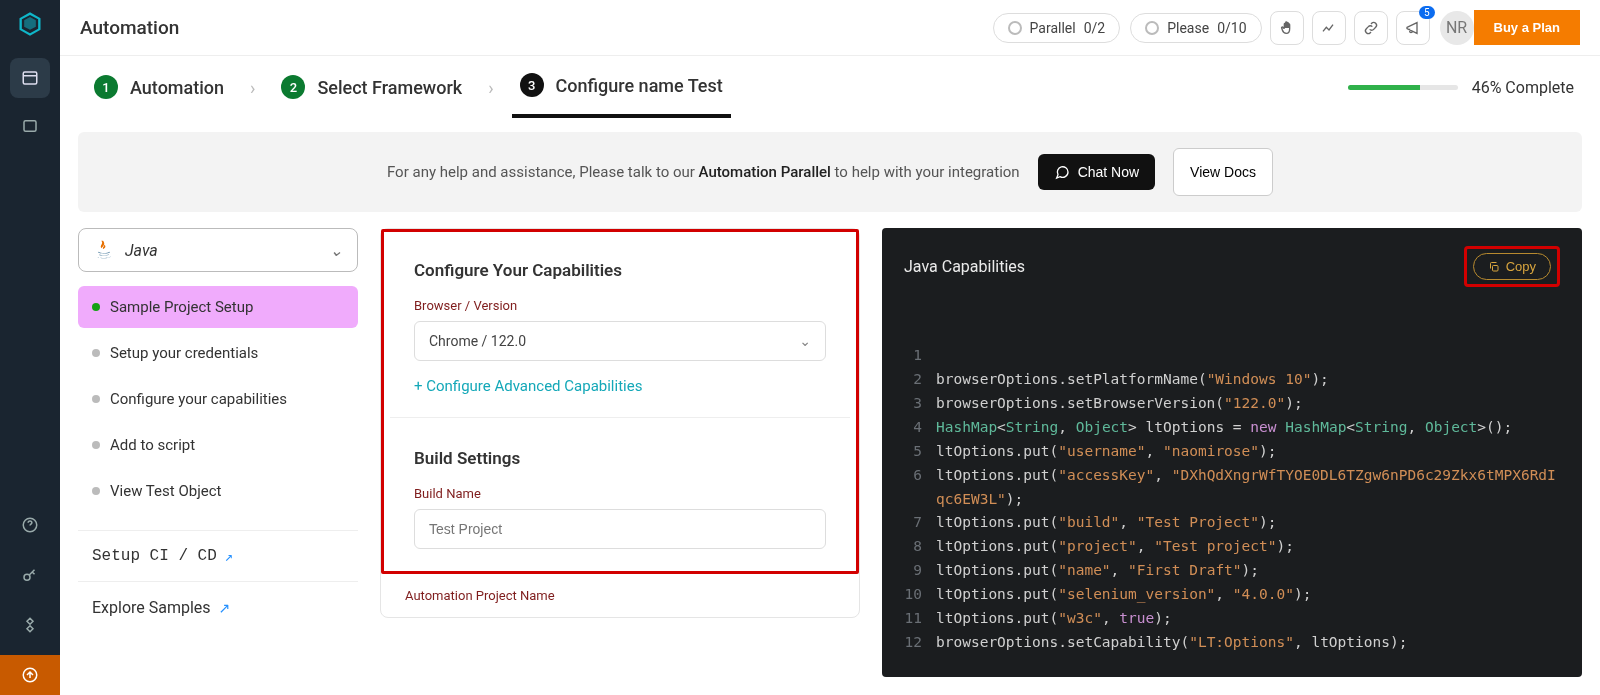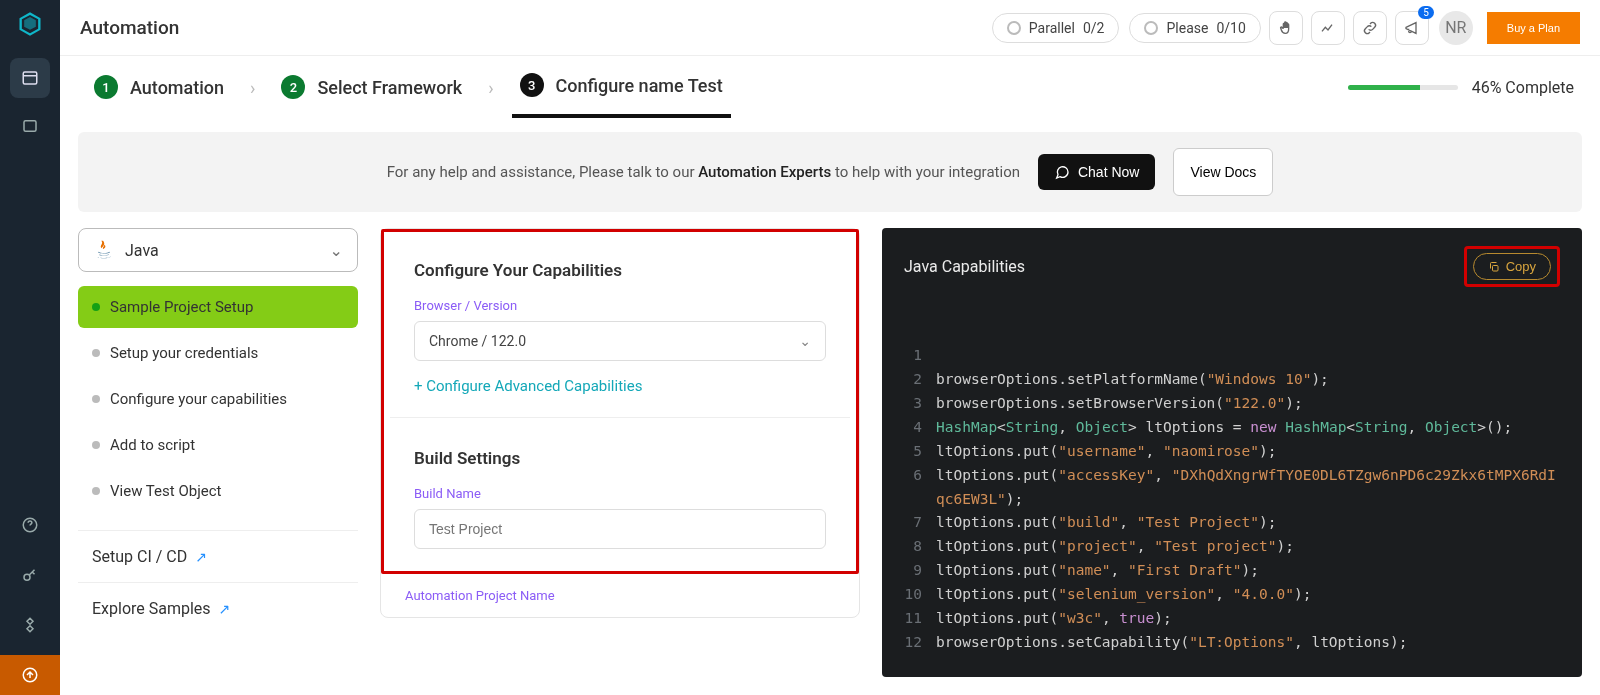--- a/index.html
+++ b/index.html
@@ -24,7 +24,7 @@
 .icon-chip { width: 34px; height: 34px; border: 1px solid #ddd; border-radius: 8px; display: flex; align-items: center; justify-content: center; margin-left: 8px; cursor: pointer; position: relative; }
 .icon-chip .badge { position: absolute; top: -6px; right: -6px; background: #0b6cf0; color: #fff; border-radius: 10px; font-size: 10px; padding: 1px 5px; }
 .avatar-chip { width: 34px; height: 34px; border-radius: 50%; background: #e8e8e8; color: #777; font-size: 16px; display: flex; align-items: center; justify-content: center; margin-left: 10px; }
-.buy-btn { background: #f57c00; color: #fff; border: none; padding: 10px 20px; font-size: 11px; font-weight: 400; margin-left: 14px; cursor: pointer; }
+.buy-btn { background: #f57c00; color: #fff; border: none; padding: 10px 20px; font-size: 13px; font-weight: 700; cursor: pointer; }
 
 .stepper-row { height: 62px; display: flex; align-items: center; padding: 0 26px; position: relative; }
 .step { display: flex; align-items: center; gap: 12px; font-size: 18px; font-weight: 500; color: #333; padding: 0 8px; height: 62px; }

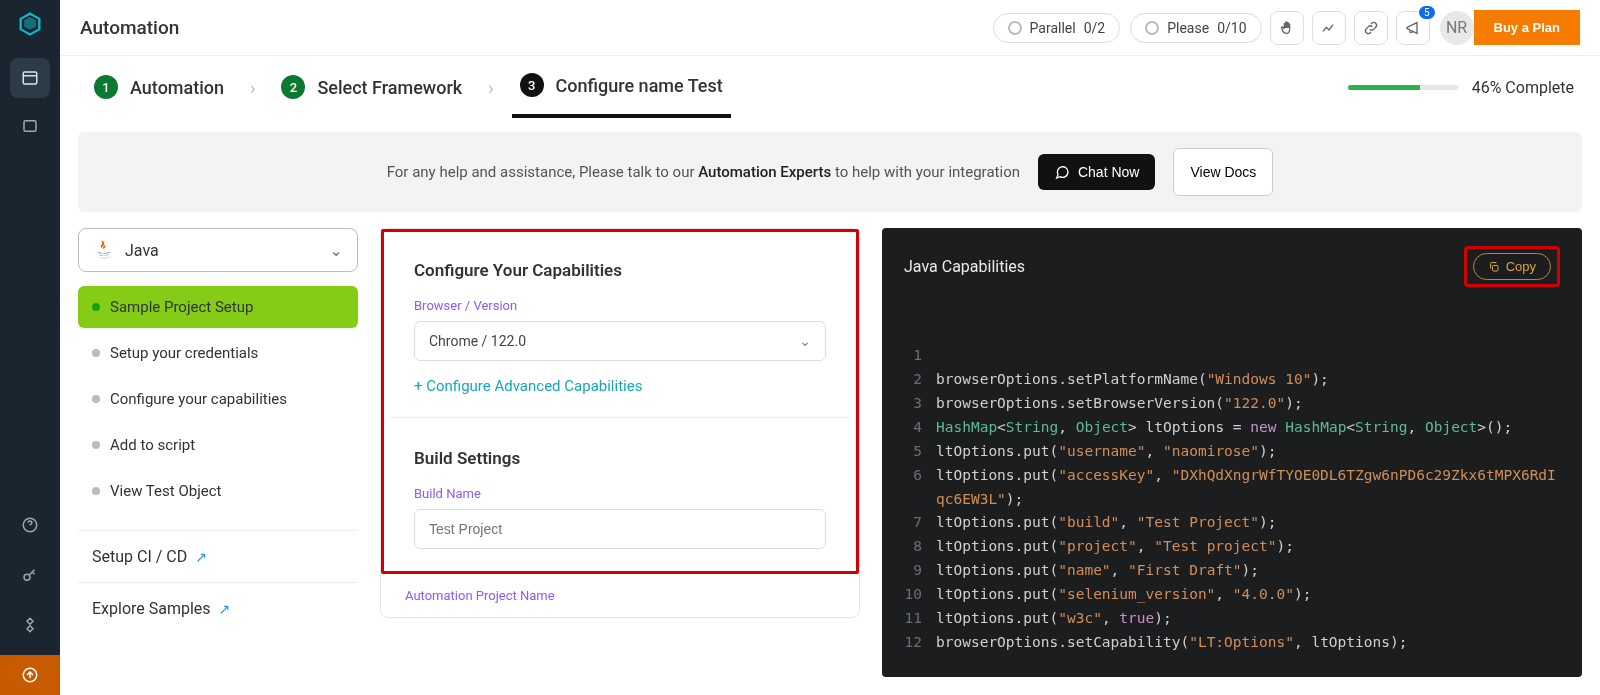--- a/index.html
+++ b/index.html
@@ -199,7 +199,7 @@
 
     <div class="help-banner">
       <span>
-        <span>For any help and assistance, Please talk to our </span><span class="experts">Automation Experts</span><span> to help with your integration</span>
+        <span>For any help and assistance, Please talk to our </span><span class="experts">Automation Parallel</span><span> to help with your integration</span>
       </span>
       <button class="chat-btn">
         <svg width="16" height="16" viewBox="0 0 24 24" fill="none" stroke="#fff" stroke-width="2">

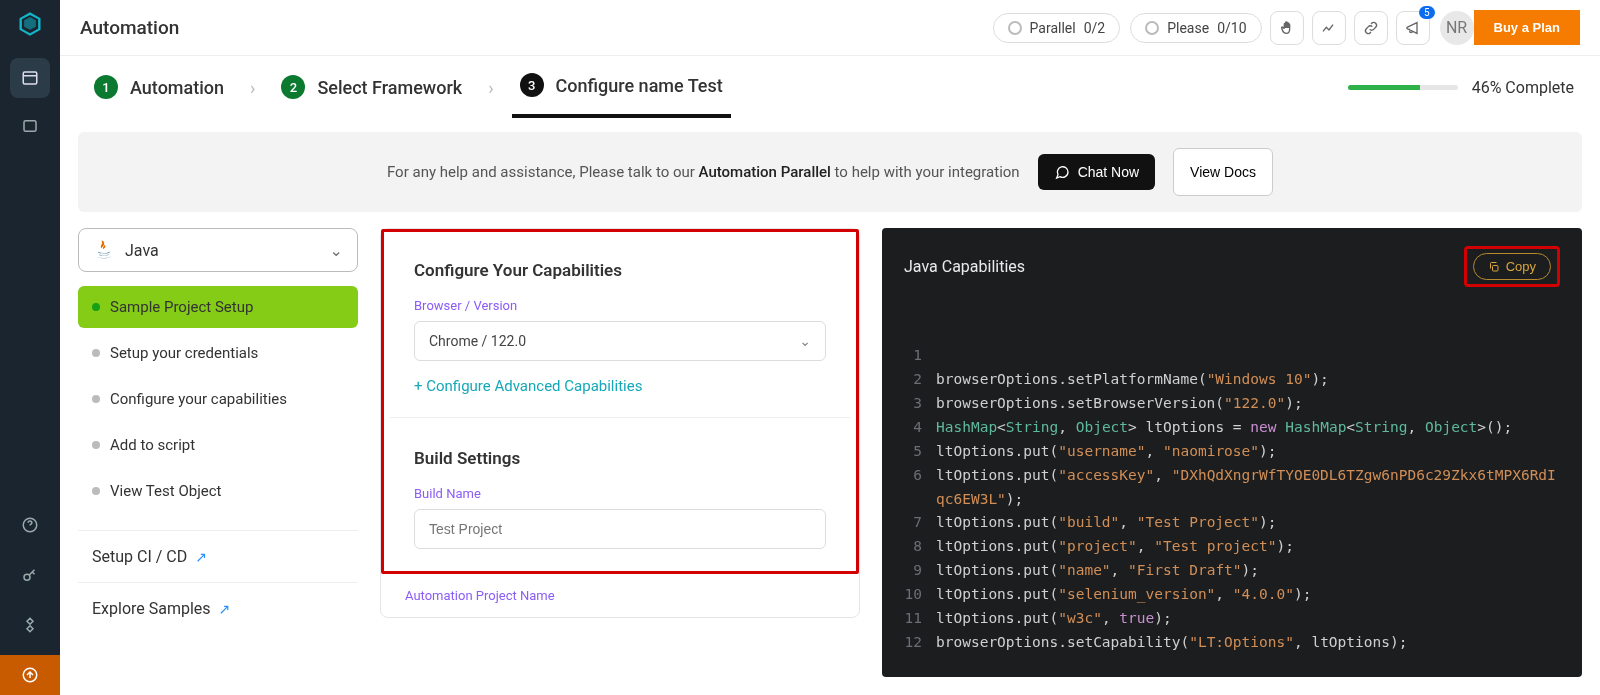--- a/index.html
+++ b/index.html
@@ -46,7 +46,7 @@
 .content { display: flex; gap: 22px; padding: 0 18px 18px; flex: 1; overflow: hidden; }
 
 .left-col { width: 280px; }
-.lang-select { border: 1px solid #bbb; border-radius: 8px; padding: 10px 14px; display: flex; align-items: center; gap: 10px; cursor: pointer; margin-bottom: 14px; }
+.lang-select { border: 1px solid #bbb; border-radius: 8px; padding: 10px 14px; display: flex; align-items: center; gap: 10px; cursor: pointer; margin-bottom: 14px; font-style: italic; }
 .lang-select .jicon { width: 22px; height: 22px; }
 .lang-select .chev-d { margin-left: auto; color: #777; }
 .side-list { display: flex; flex-direction: column; gap: 4px; margin-bottom: 18px; }

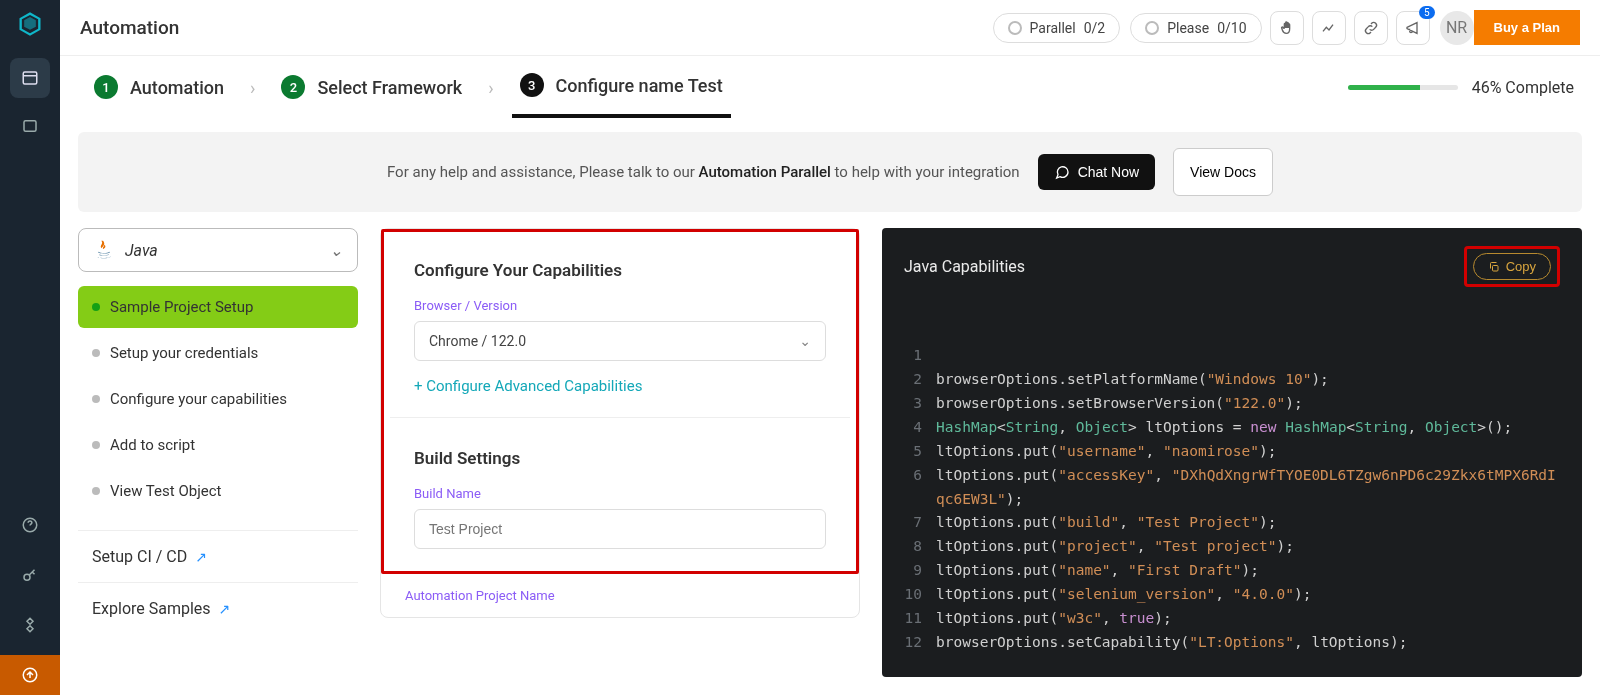--- a/index.html
+++ b/index.html
@@ -51,7 +51,7 @@
 .lang-select .chev-d { margin-left: auto; color: #777; }
 .side-list { display: flex; flex-direction: column; gap: 4px; margin-bottom: 18px; }
 .side-item { display: flex; align-items: center; gap: 10px; padding: 12px 14px; border-radius: 6px; font-size: 15px; color: #333; cursor: pointer; }
-.side-item.active { background: #84cc16; }
+.side-item.active { background: #f0abfc; }
 .side-item .dot { width: 8px; height: 8px; border-radius: 50%; background: #bbb; }
 .side-item.active .dot { background: #15a015; }
 .side-link { border-top: 1px solid #eee; padding: 16px 14px; font-size: 16px; display: flex; align-items: center; gap: 8px; cursor: pointer; }

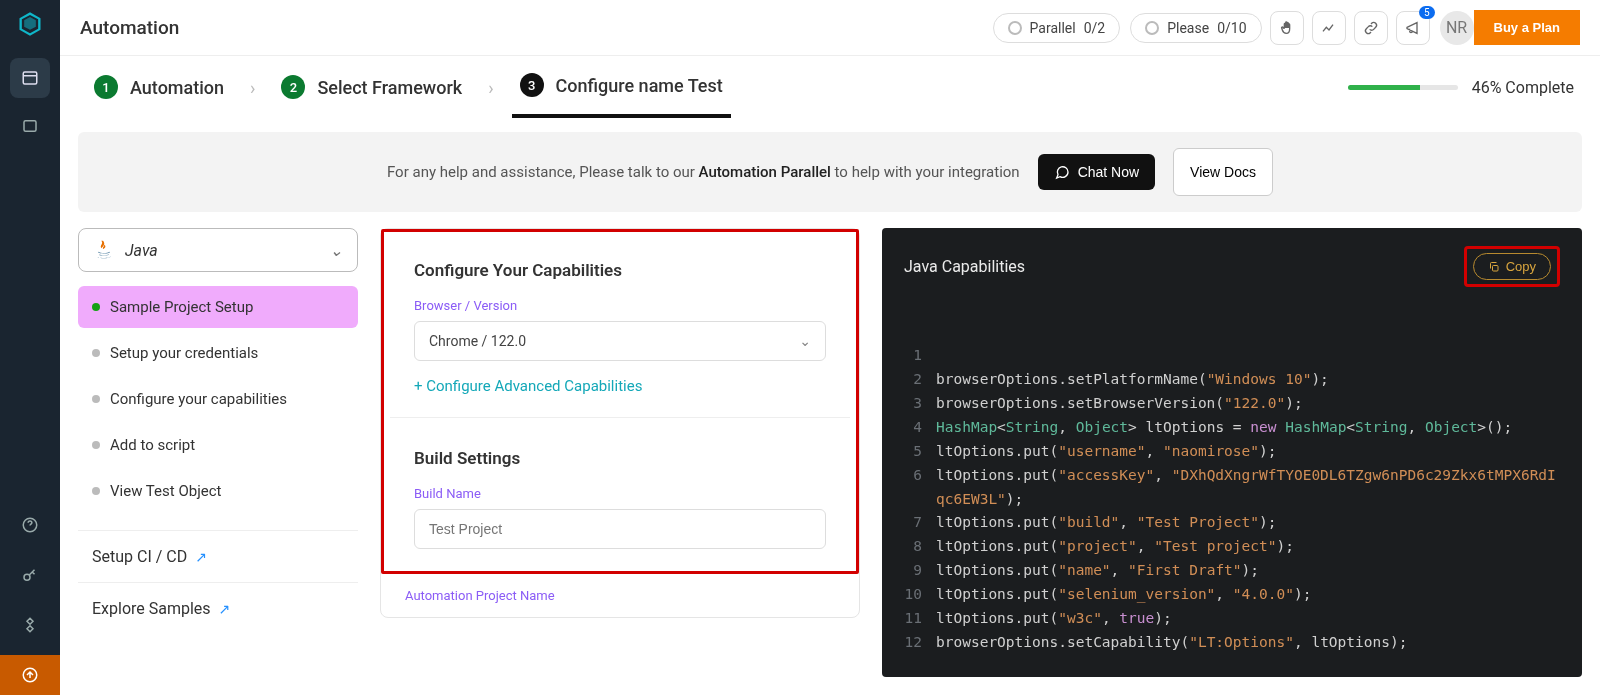--- a/index.html
+++ b/index.html
@@ -63,7 +63,7 @@
 .highlight-frame { border: 3px solid #d20000; padding: 6px 6px 0 6px; border-radius: 2px; }
 .card-inner { padding: 22px 24px; }
 .card-title { font-size: 17px; font-weight: 600; margin-bottom: 18px; }
-.field-label { font-size: 13px; color: #8b5cf6; margin-bottom: 8px; }
+.field-label { font-size: 13px; color: #7f1d1d; margin-bottom: 8px; }
 .select-box { border: 1px solid #ddd; border-radius: 6px; padding: 11px 14px; display: flex; align-items: center; font-size: 14px; color: #444; cursor: pointer; }
 .select-box .chev-d { margin-left: auto; color: #888; }
 .adv-link { color: #14a8b8; font-size: 15px; margin-top: 16px; display: inline-block; cursor: pointer; }

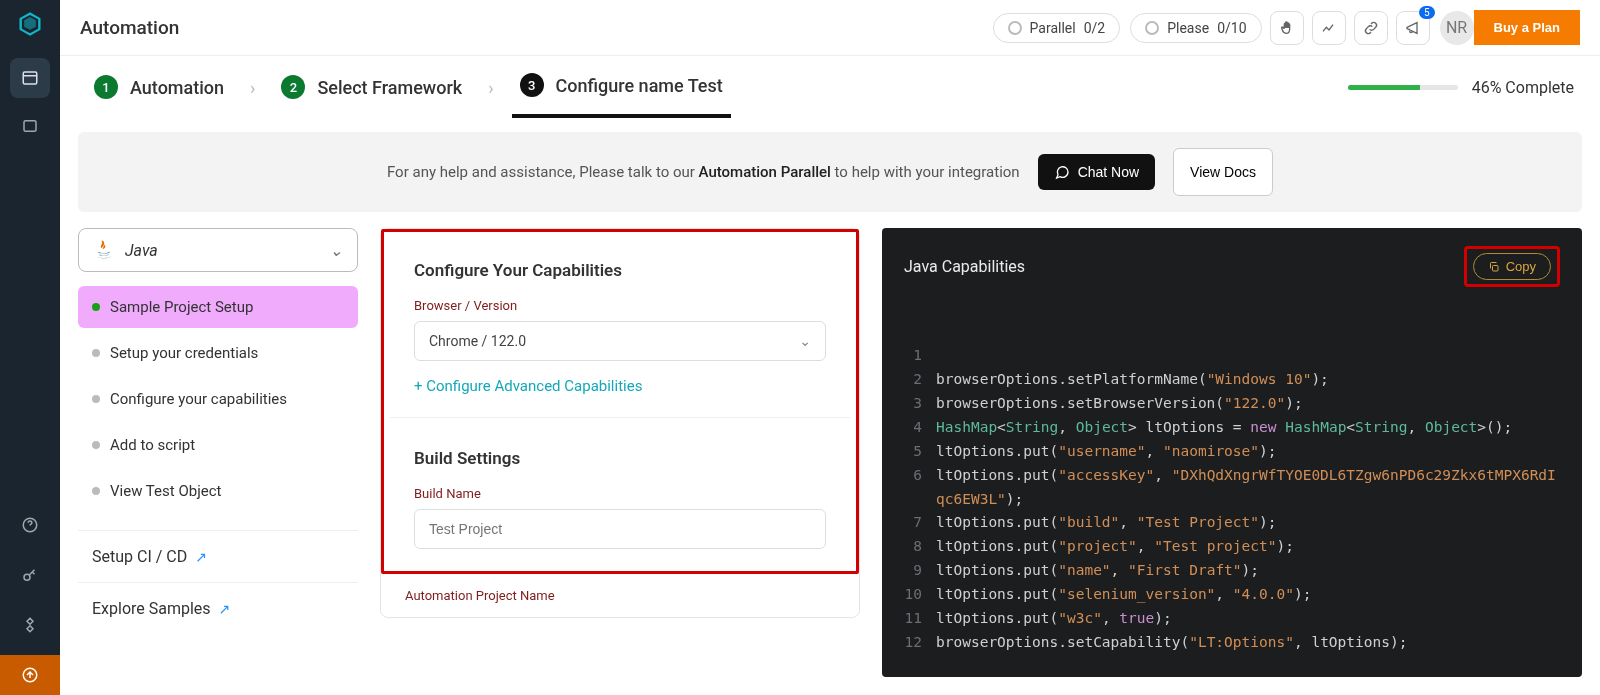--- a/index.html
+++ b/index.html
@@ -55,7 +55,7 @@
 .side-item .dot { width: 8px; height: 8px; border-radius: 50%; background: #bbb; }
 .side-item.active .dot { background: #15a015; }
 .side-link { border-top: 1px solid #eee; padding: 16px 14px; font-size: 16px; display: flex; align-items: center; gap: 8px; cursor: pointer; }
-.side-link.first { border-top: 1px solid #eee; }
+.side-link.first { border-top: 1px solid #eee; font-family: Liberation Mono, monospace; }
 .ext-arrow { color: #2691ff; font-size: 14px; }
 
 .mid-col { width: 480px; }

